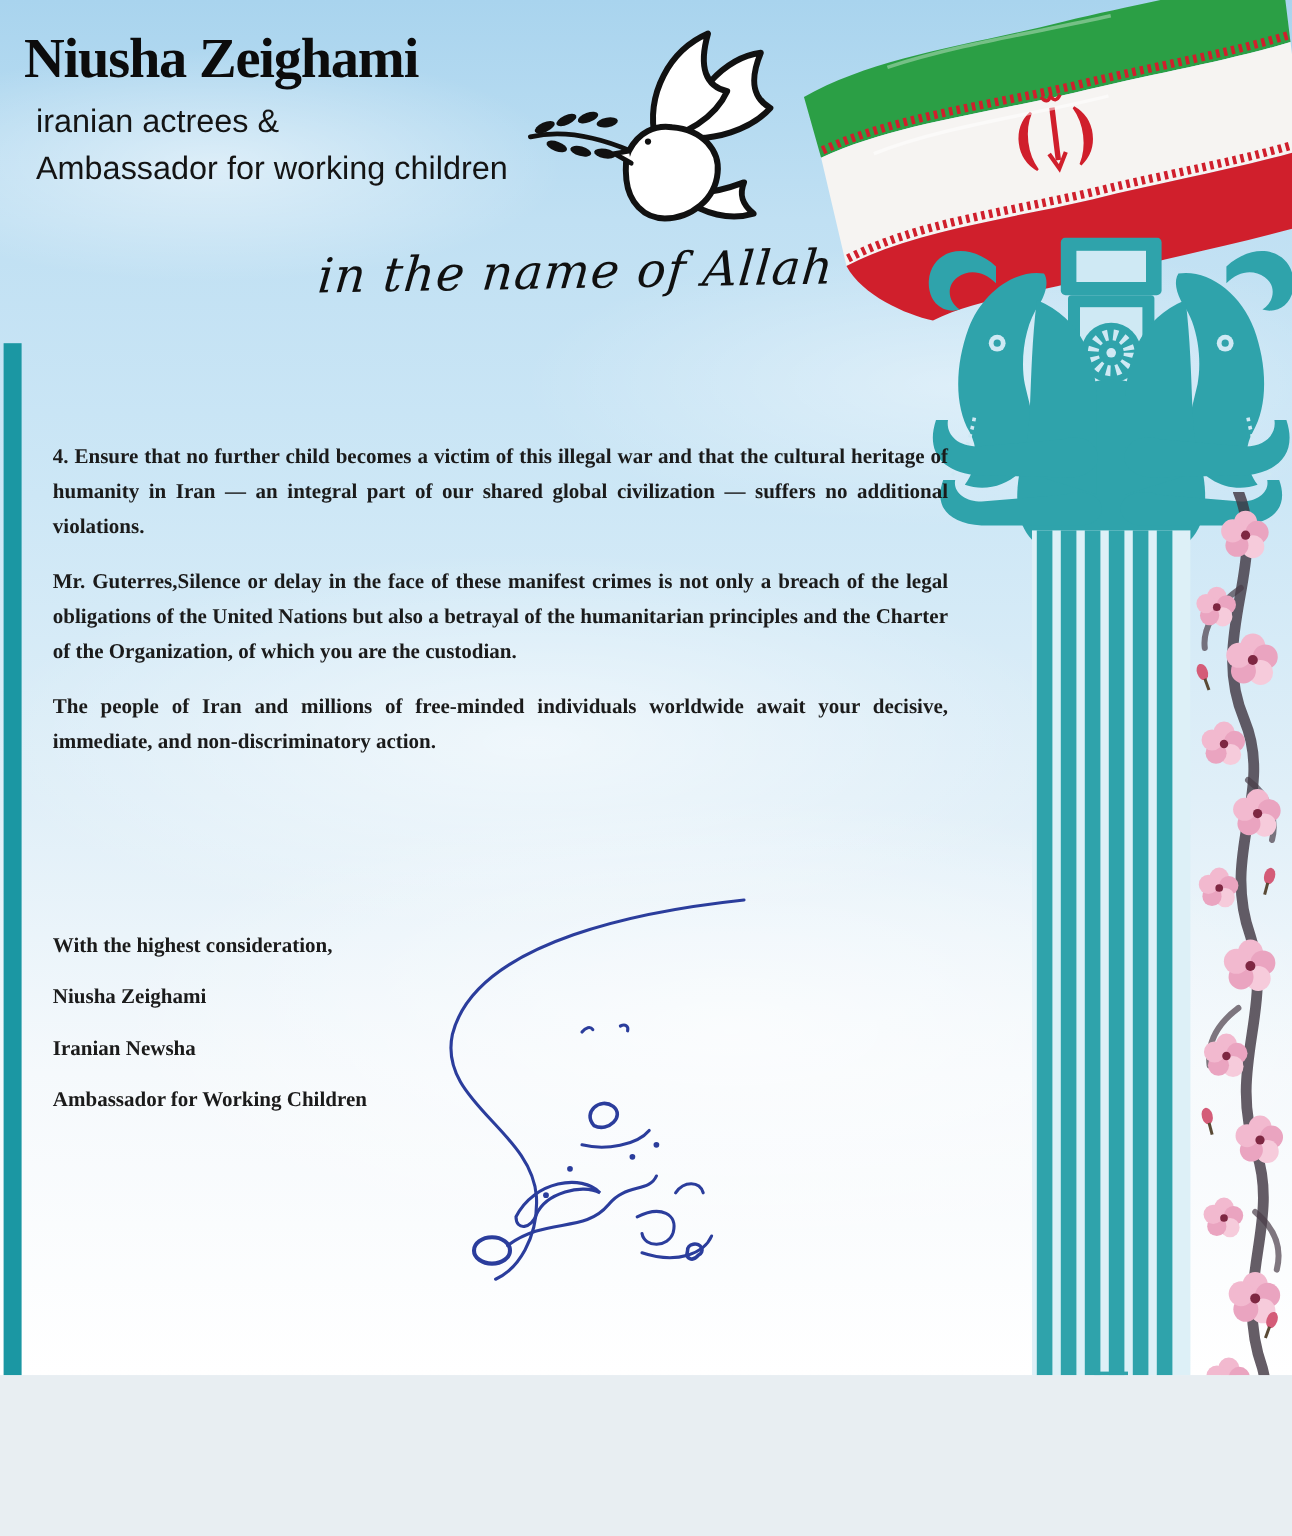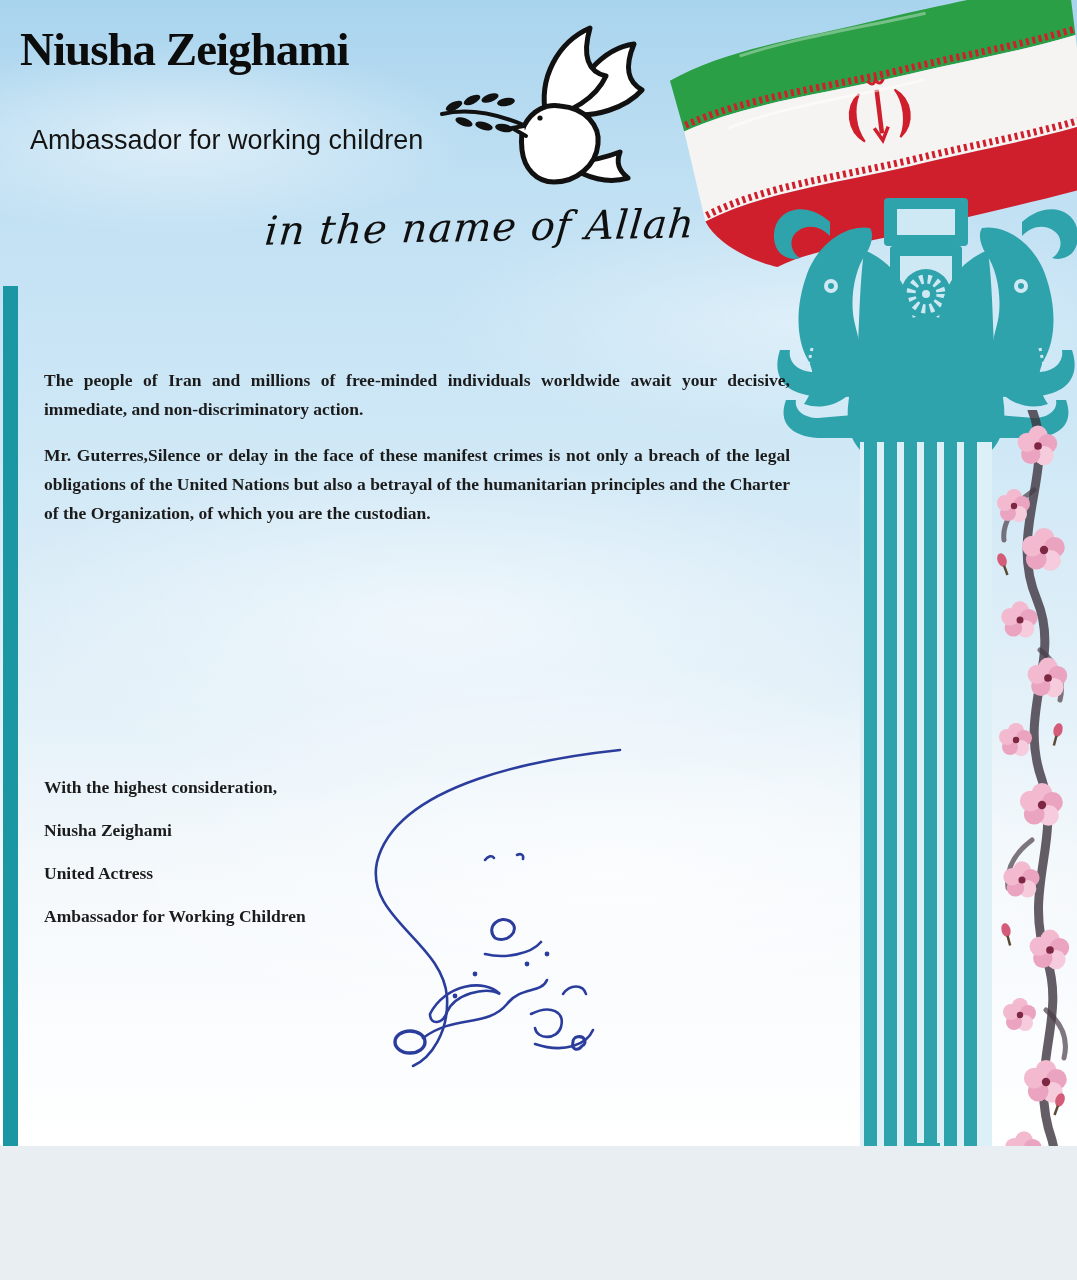--- a/index.html
+++ b/index.html
@@ -167,6 +167,7 @@
   <div class="abs left-bar"></div>
 
   <div class="abs hdr-name">Niusha Zeighami</div>
+  <div class="abs hdr-sub hdr-sub1">iranian actrees &amp;</div>
   <div class="abs hdr-sub hdr-sub2">Ambassador for working children</div>
 
   <div class="abs" style="left:428px;top:22px;width:224px;height:190px;">

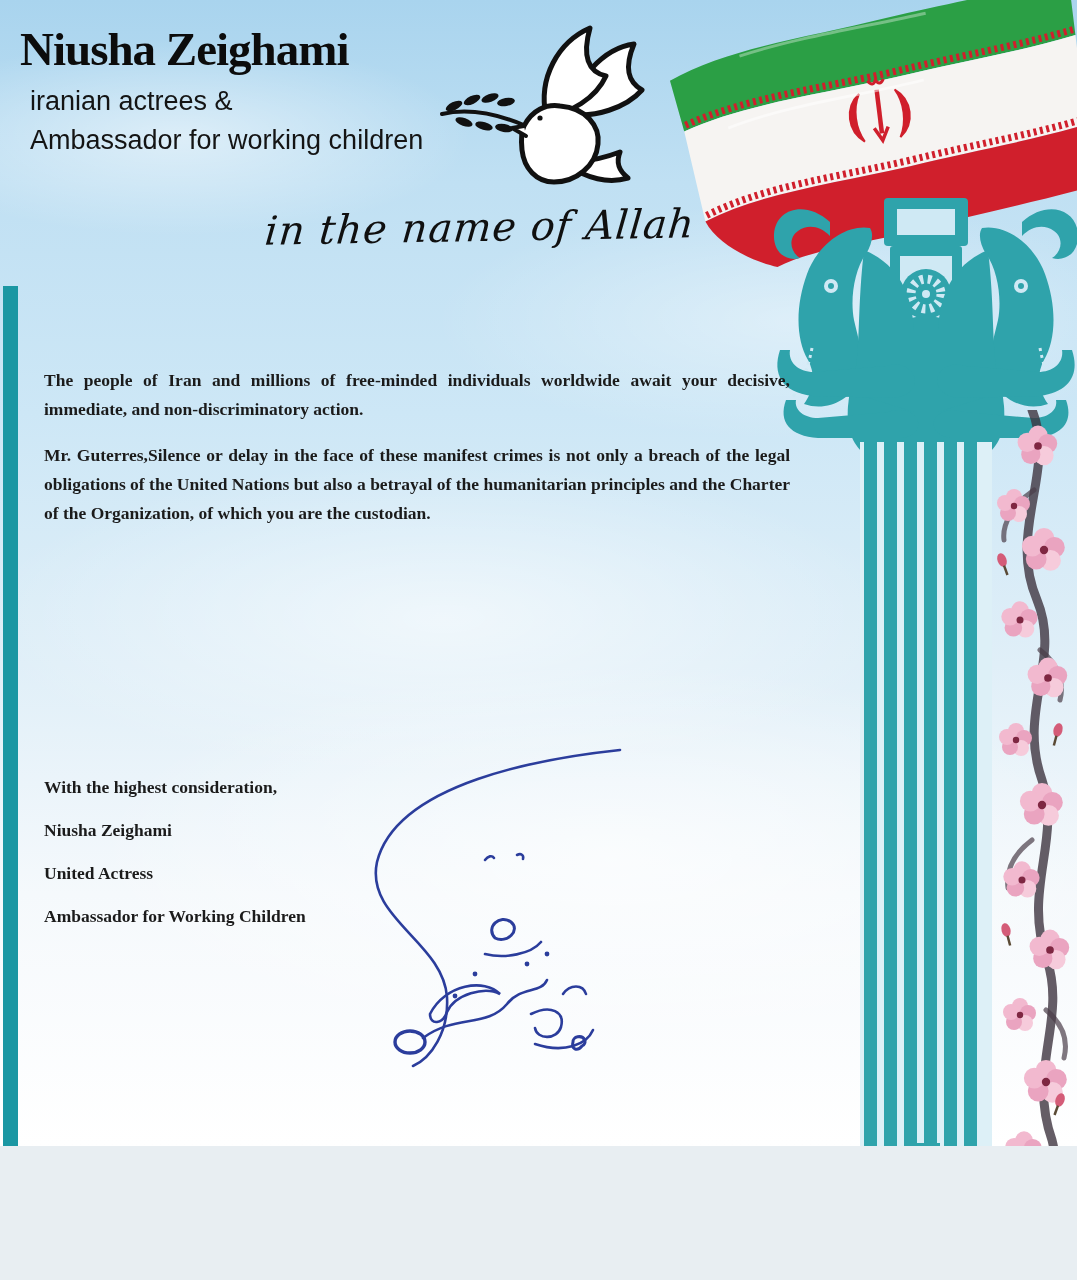--- a/index.html
+++ b/index.html
@@ -200,6 +200,7 @@
   <div class="abs bismillah">in the name of Allah</div>
 
   <div class="abs body-text">
+    <p>4. Ensure that no further child becomes a victim of this illegal war and that the cultural heritage of humanity in Iran — an integral part of our shared global civilization — suffers no additional violations.</p>
     <p>The people of Iran and millions of free-minded individuals worldwide await your decisive, immediate, and non-discriminatory action.</p>
     <p>Mr. Guterres,Silence or delay in the face of these manifest crimes is not only a breach of the legal obligations of the United Nations but also a betrayal of the humanitarian principles and the Charter of the Organization, of which you are the custodian.</p>
   </div>

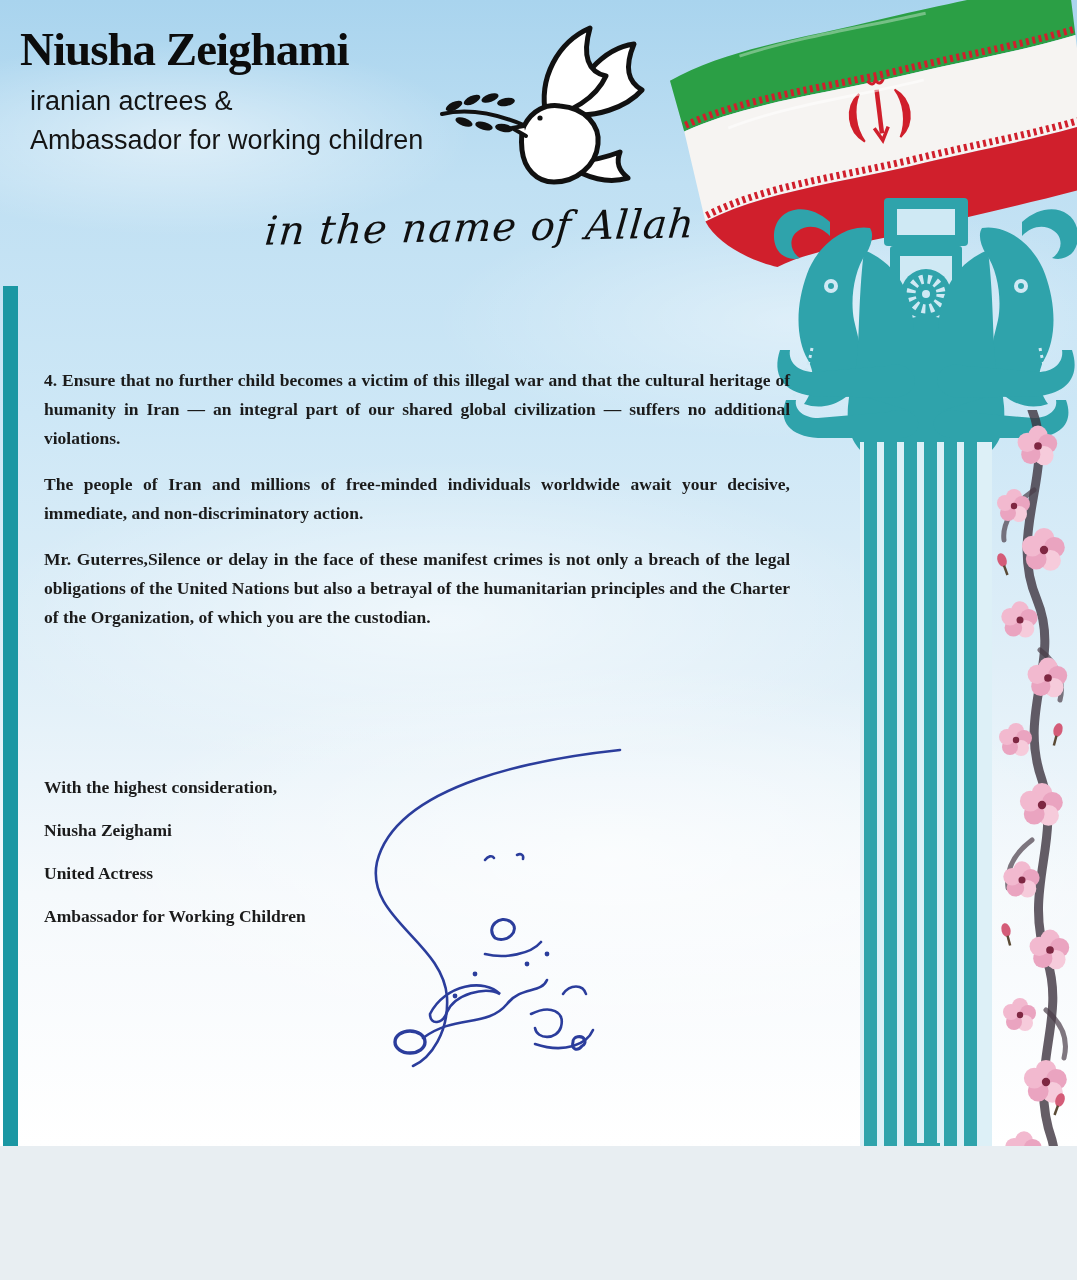--- a/index.html
+++ b/index.html
@@ -201,8 +201,8 @@
 
   <div class="abs body-text">
     <p>4. Ensure that no further child becomes a victim of this illegal war and that the cultural heritage of humanity in Iran — an integral part of our shared global civilization — suffers no additional violations.</p>
+    <p>Mr. Guterres,Silence or delay in the face of these manifest crimes is not only a breach of the legal obligations of the United Nations but also a betrayal of the humanitarian principles and the Charter of the Organization, of which you are the custodian.</p>
     <p>The people of Iran and millions of free-minded individuals worldwide await your decisive, immediate, and non-discriminatory action.</p>
-    <p>Mr. Guterres,Silence or delay in the face of these manifest crimes is not only a breach of the legal obligations of the United Nations but also a betrayal of the humanitarian principles and the Charter of the Organization, of which you are the custodian.</p>
   </div>
 
   <div class="abs closing">

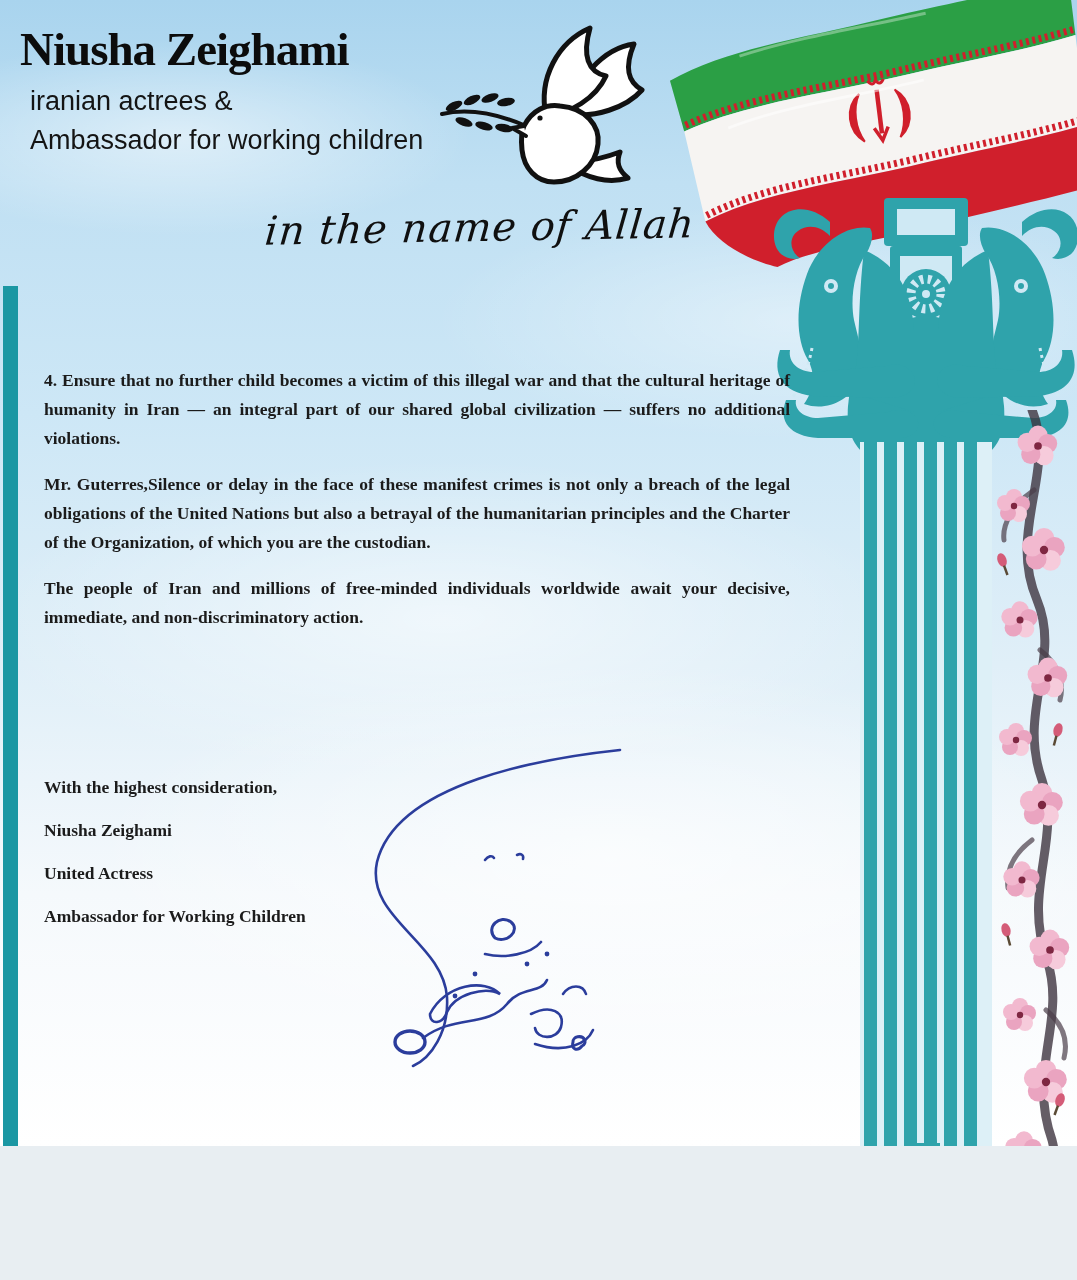--- a/index.html
+++ b/index.html
@@ -208,7 +208,7 @@
   <div class="abs closing">
     <div>With the highest consideration,</div>
     <div>Niusha Zeighami</div>
-    <div>United Actress</div>
+    <div>Iranian Newsha</div>
     <div>Ambassador for Working Children</div>
   </div>
 

